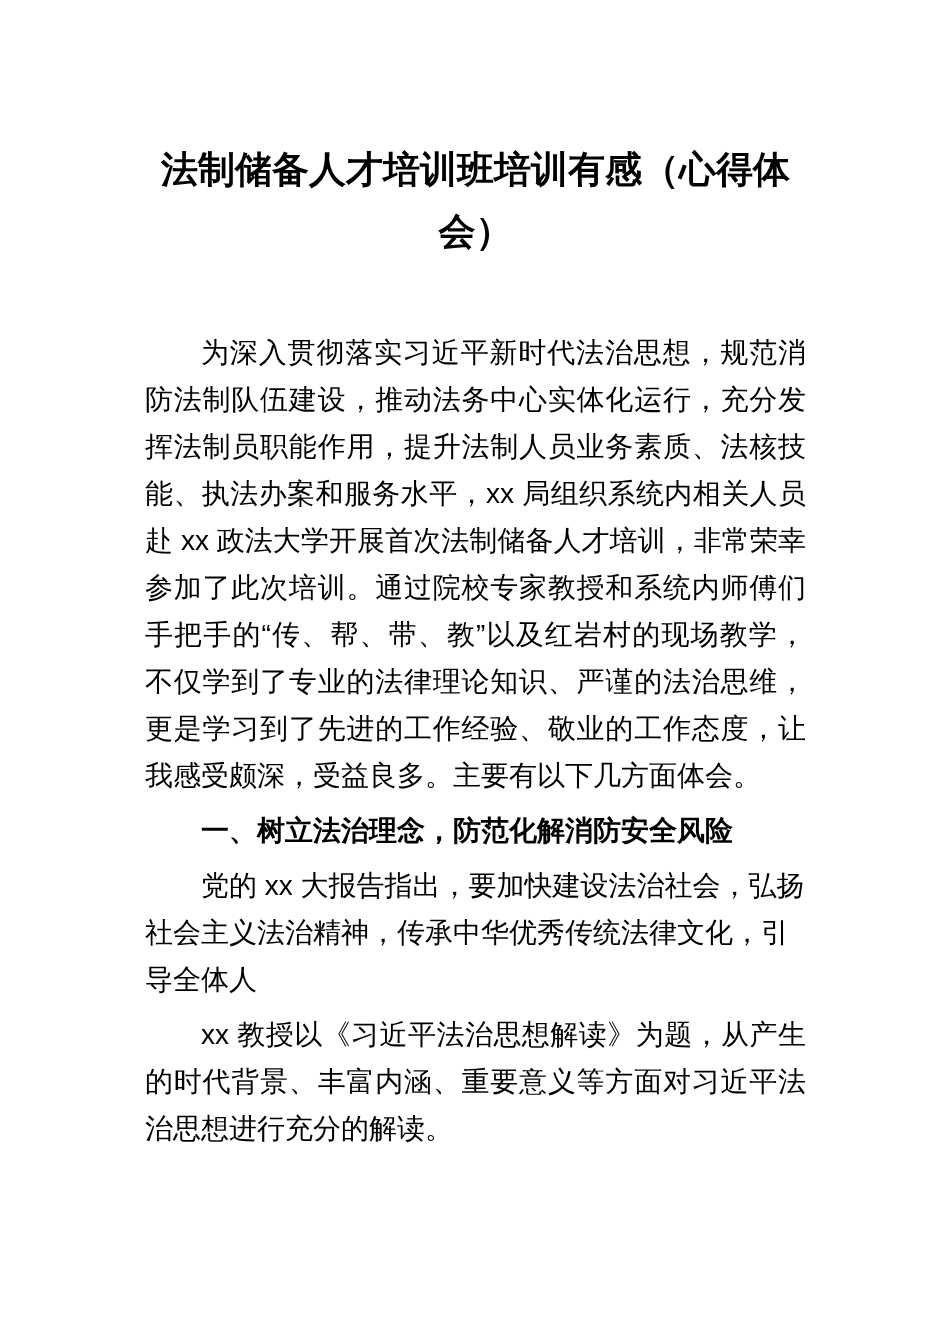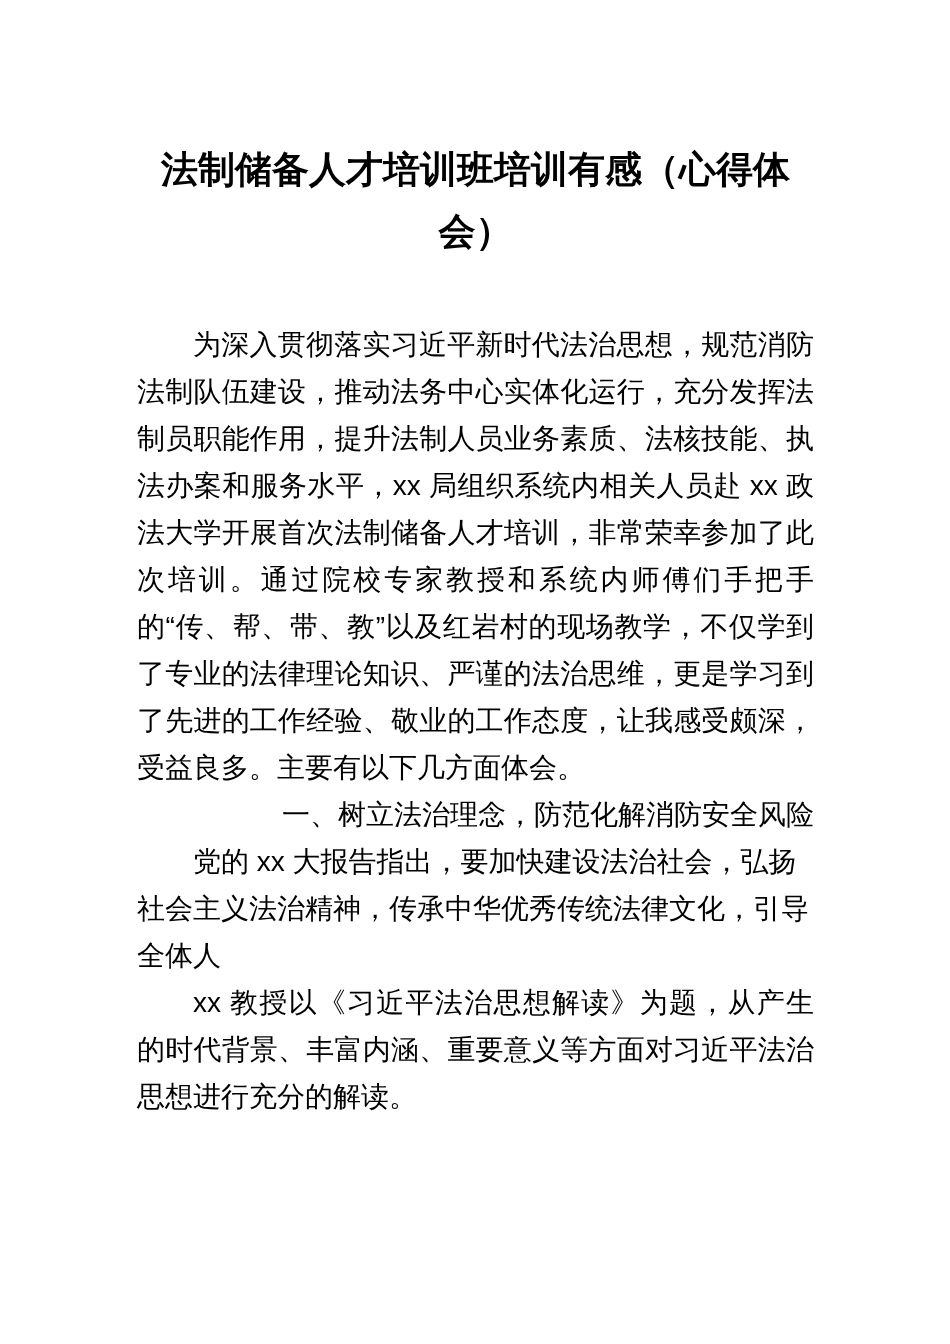--- a/index.html
+++ b/index.html
@@ -49,7 +49,7 @@
     text-align: justify;
     text-justify: inter-character;
     text-indent: 2em;
-    margin: 0;
+    margin: 8px;
     color: #000000;
     word-break: break-all;
     letter-spacing: 0px;

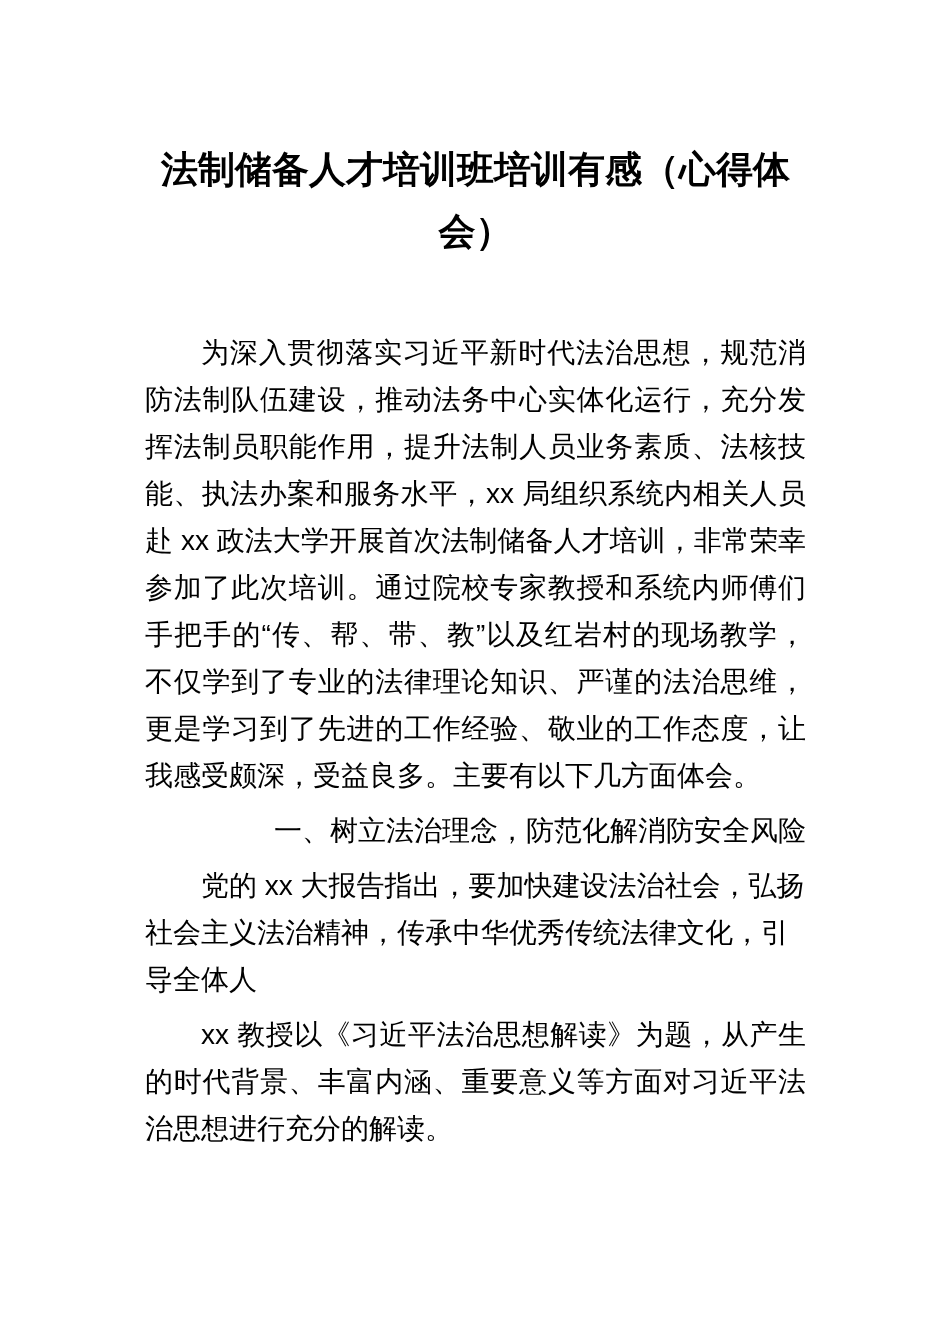--- a/index.html
+++ b/index.html
@@ -56,7 +56,8 @@
   }
 
   .para.heading {
-    text-align: right;
+    text-align: left;
+    font-weight: bold;
   }
 
   .para.lastline {

